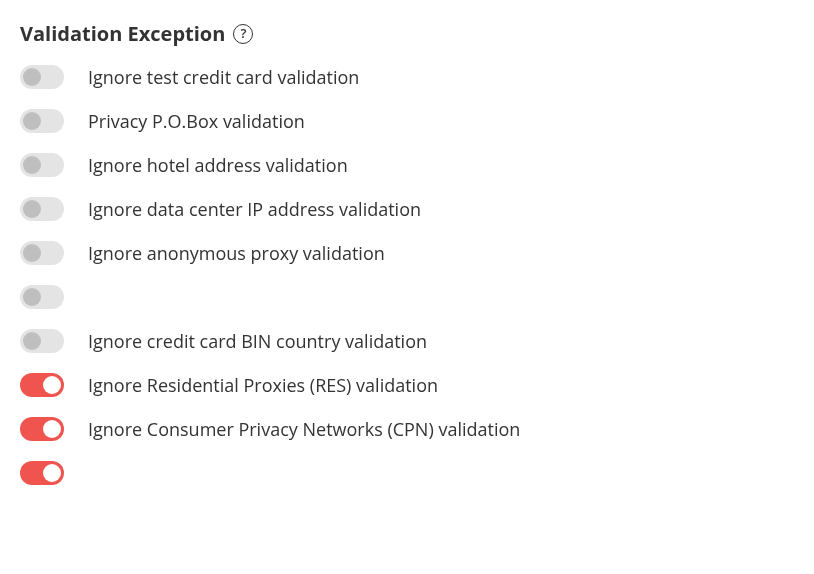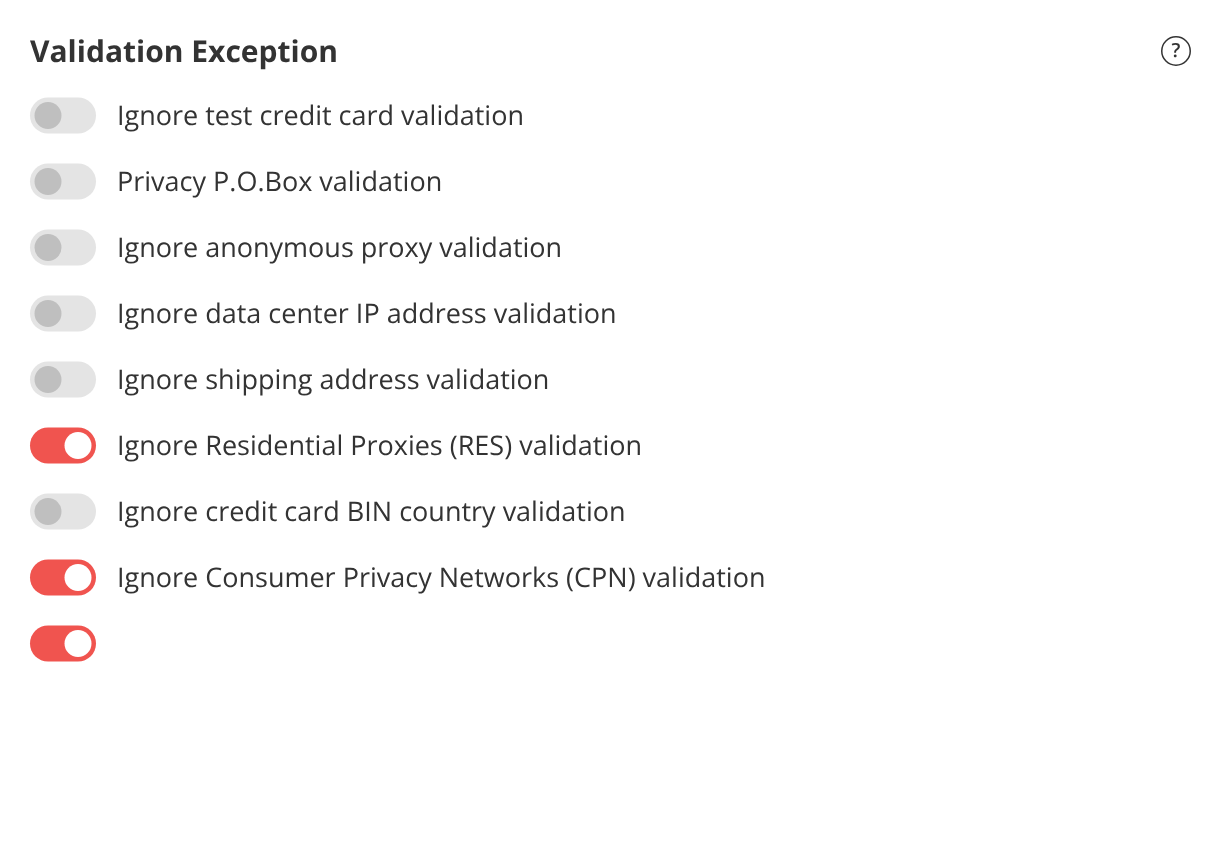--- a/index.html
+++ b/index.html
@@ -14,7 +14,6 @@
       align-items: center;
       gap: 8px;
       margin-bottom: 18px;
-      justify-content: space-between;
     }
     .title {
       font-size: 20px;

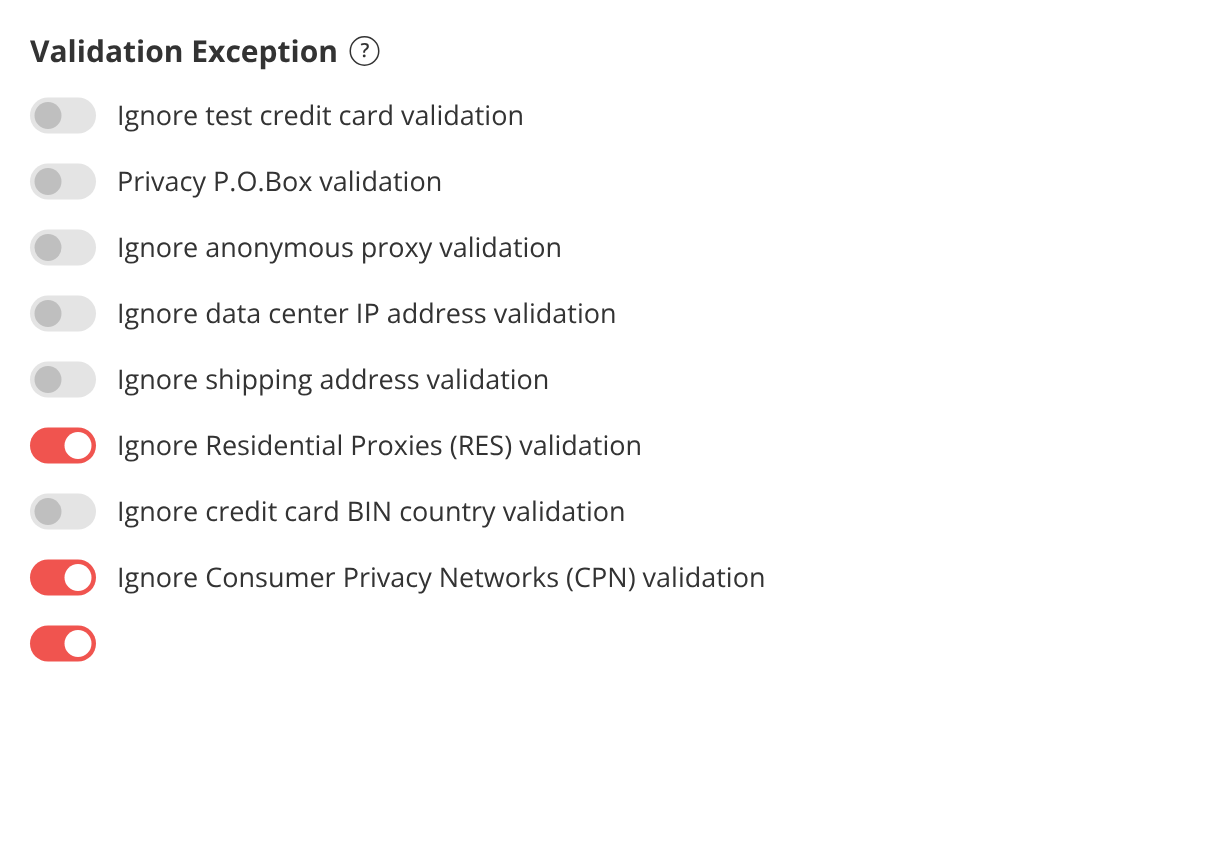--- a/index.html
+++ b/index.html
@@ -36,7 +36,7 @@
     .toggle-row {
       display: flex;
       align-items: flex-start;
-      gap: 14px;
+      gap: 24px;
       margin-bottom: 20px;
     }
     .toggle {

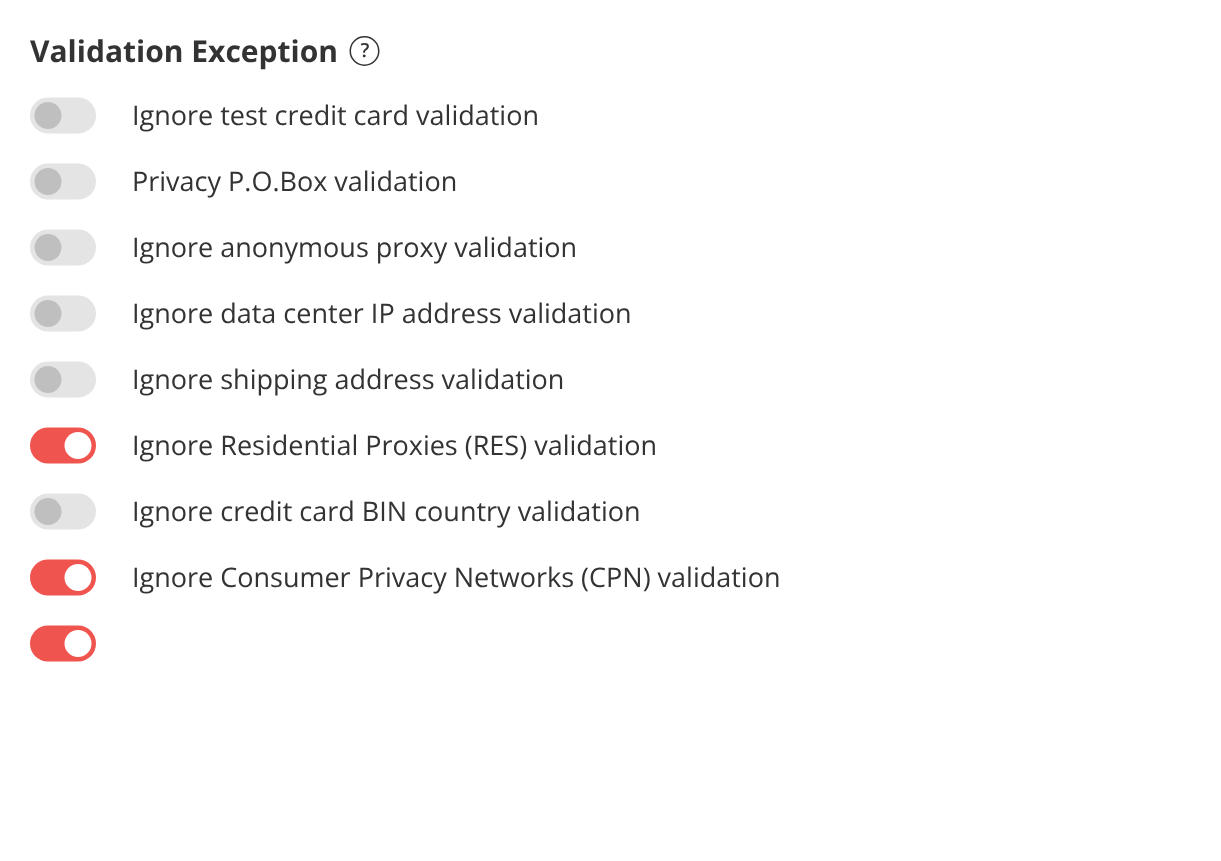--- a/index.html
+++ b/index.html
@@ -100,6 +100,12 @@
       <div class="toggle off">
         <div class="toggle-knob"></div>
       </div>
+      <span class="toggle-label">Ignore hotel address validation</span>
+    </div>
+    <div class="toggle-row">
+      <div class="toggle off">
+        <div class="toggle-knob"></div>
+      </div>
       <span class="toggle-label">Ignore anonymous proxy validation</span>
     </div>
     <div class="toggle-row">

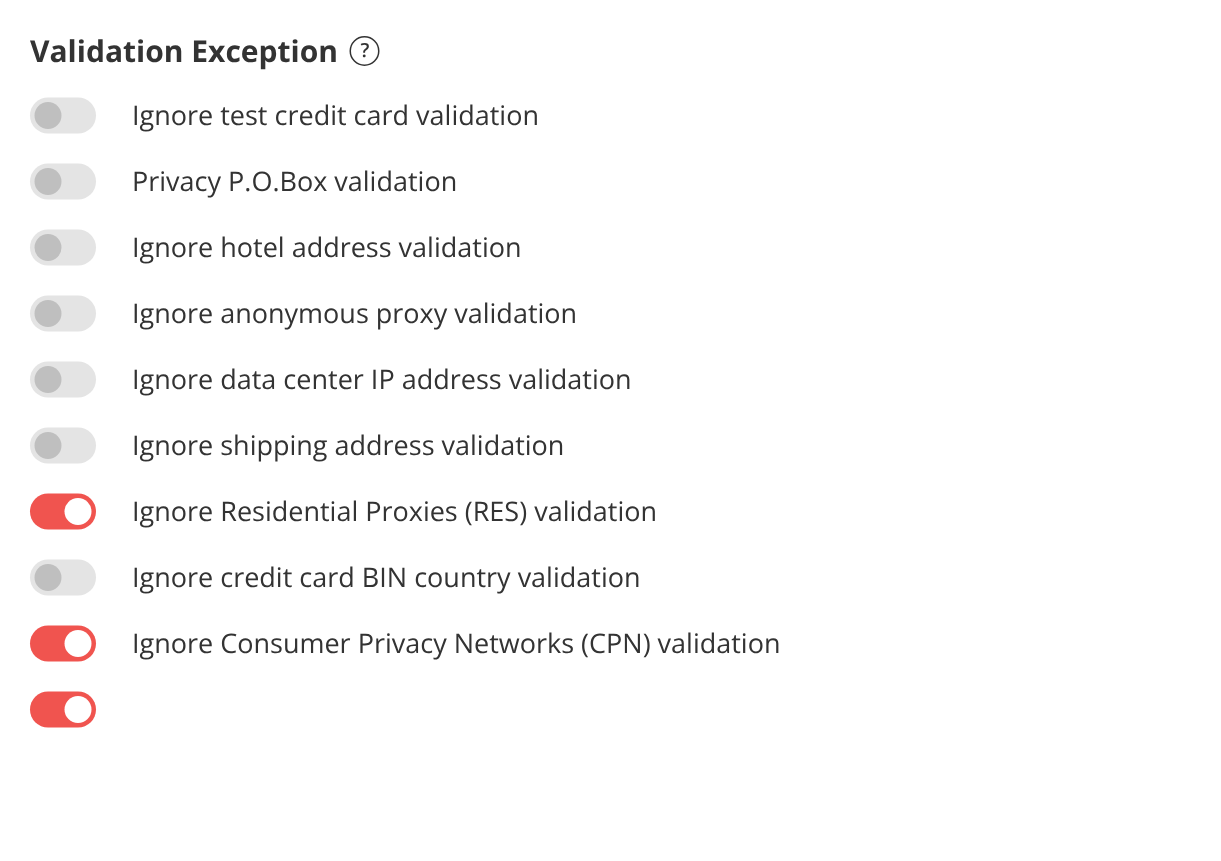--- a/index.html
+++ b/index.html
@@ -106,13 +106,13 @@
       <div class="toggle off">
         <div class="toggle-knob"></div>
       </div>
-      <span class="toggle-label">Ignore anonymous proxy validation</span>
+      <span class="toggle-label">Ignore data center IP address validation</span>
     </div>
     <div class="toggle-row">
       <div class="toggle off">
         <div class="toggle-knob"></div>
       </div>
-      <span class="toggle-label">Ignore data center IP address validation</span>
+      <span class="toggle-label">Ignore anonymous proxy validation</span>
     </div>
     <div class="toggle-row">
       <div class="toggle off">

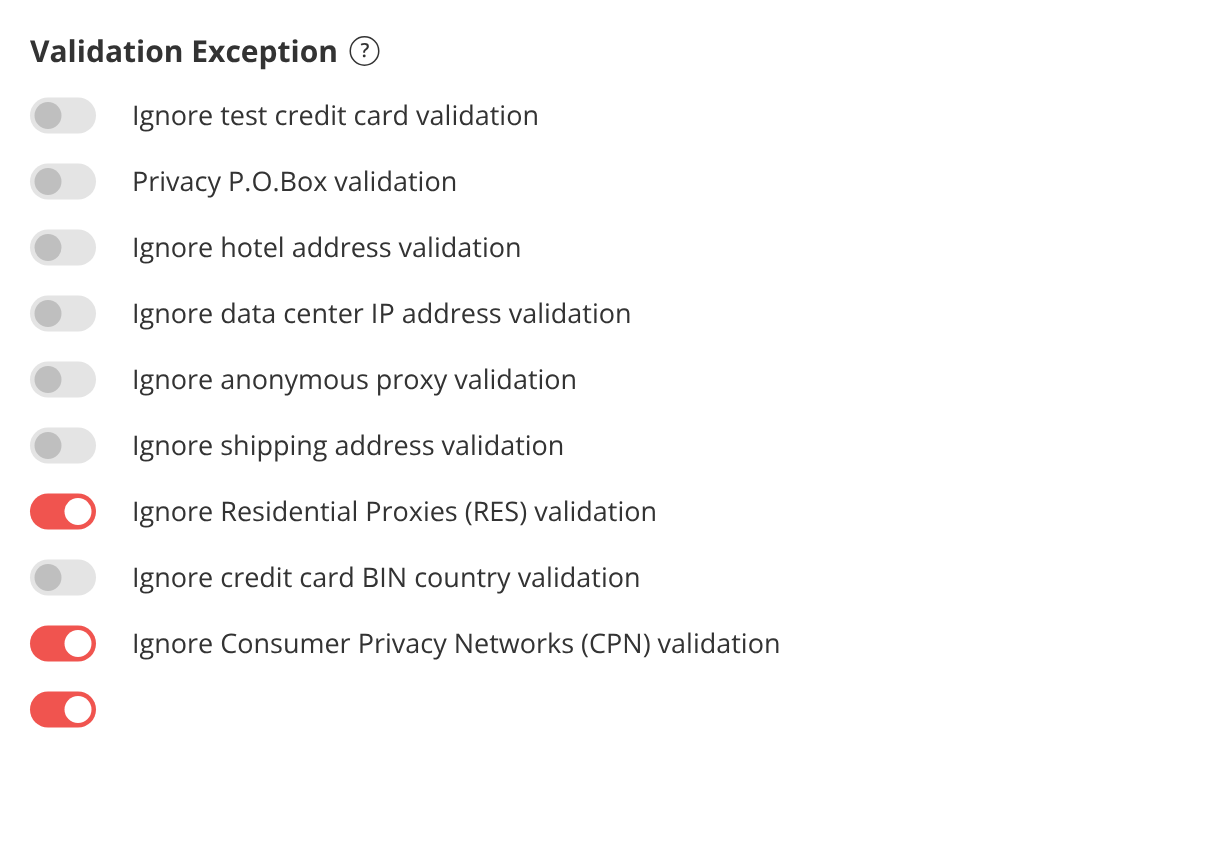--- a/index.html
+++ b/index.html
@@ -118,7 +118,6 @@
       <div class="toggle off">
         <div class="toggle-knob"></div>
       </div>
-      <span class="toggle-label">Ignore shipping address validation</span>
     </div>
     <div class="toggle-row">
       <div class="toggle on">

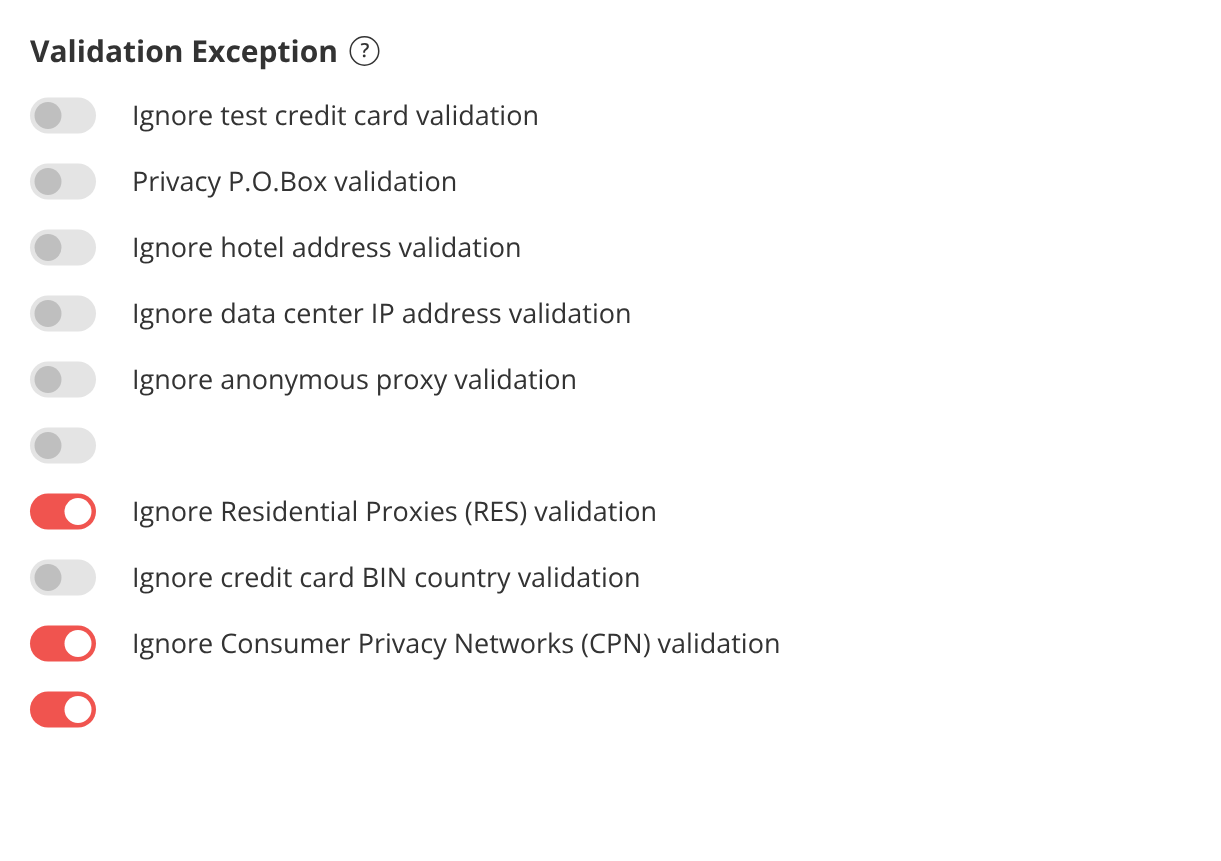--- a/index.html
+++ b/index.html
@@ -120,16 +120,16 @@
       </div>
     </div>
     <div class="toggle-row">
+      <div class="toggle off">
+        <div class="toggle-knob"></div>
+      </div>
+      <span class="toggle-label">Ignore credit card BIN country validation</span>
+    </div>
+    <div class="toggle-row">
       <div class="toggle on">
         <div class="toggle-knob"></div>
       </div>
       <span class="toggle-label">Ignore Residential Proxies (RES) validation</span>
-    </div>
-    <div class="toggle-row">
-      <div class="toggle off">
-        <div class="toggle-knob"></div>
-      </div>
-      <span class="toggle-label">Ignore credit card BIN country validation</span>
     </div>
     <div class="toggle-row">
       <div class="toggle on">

